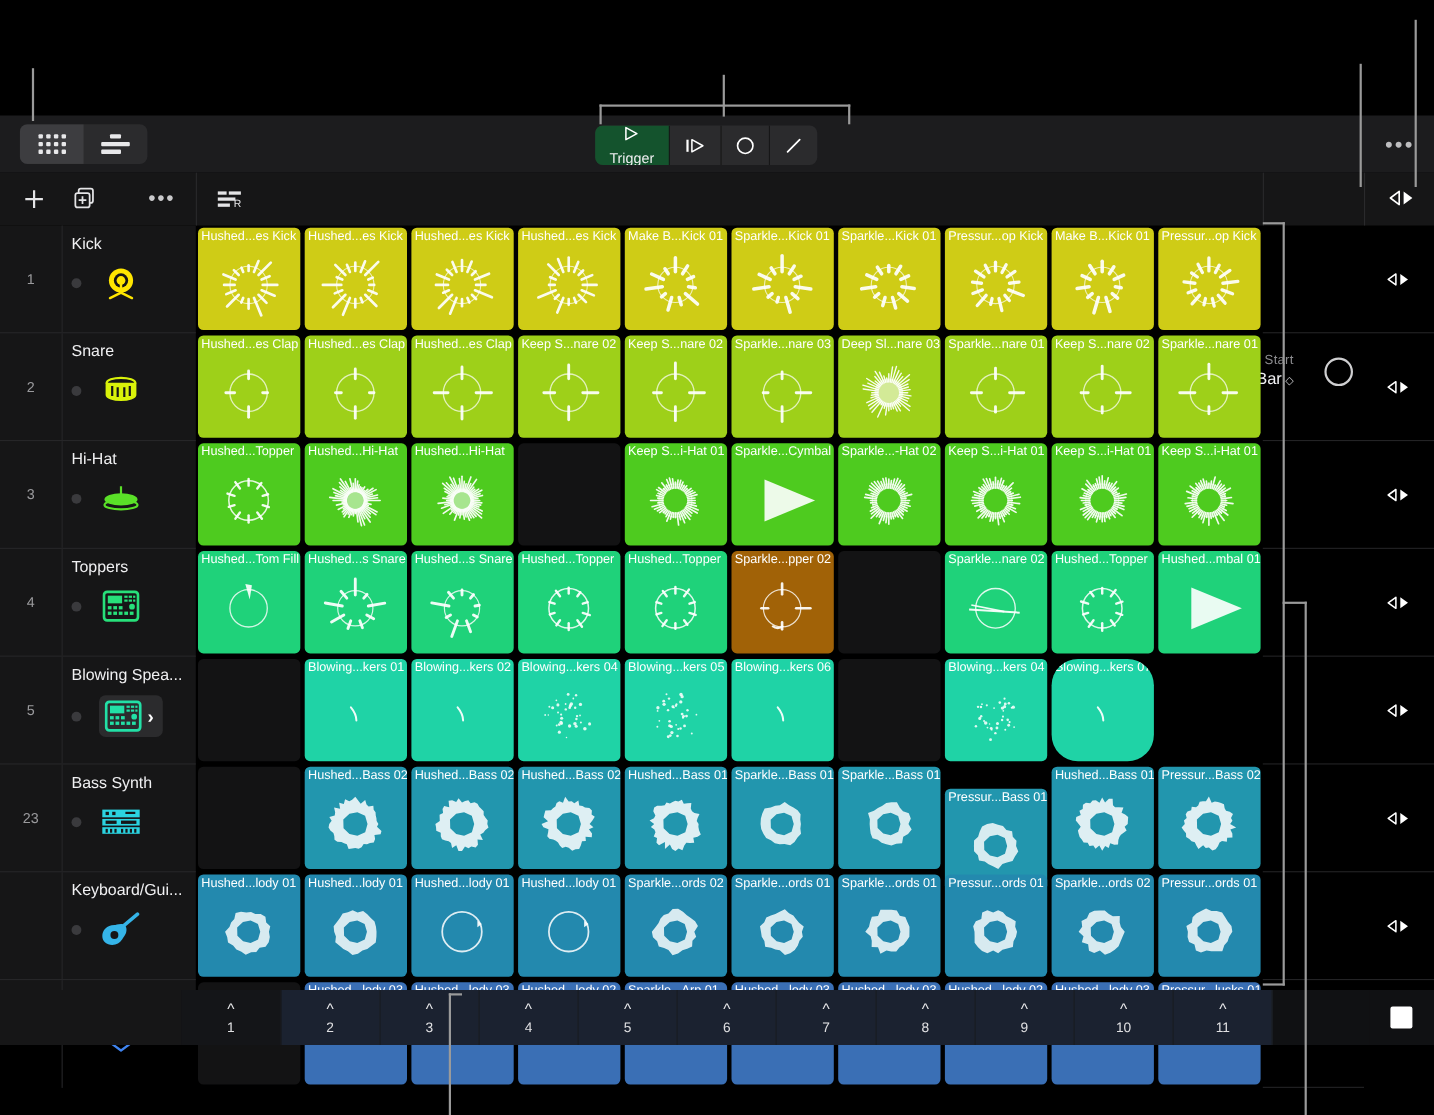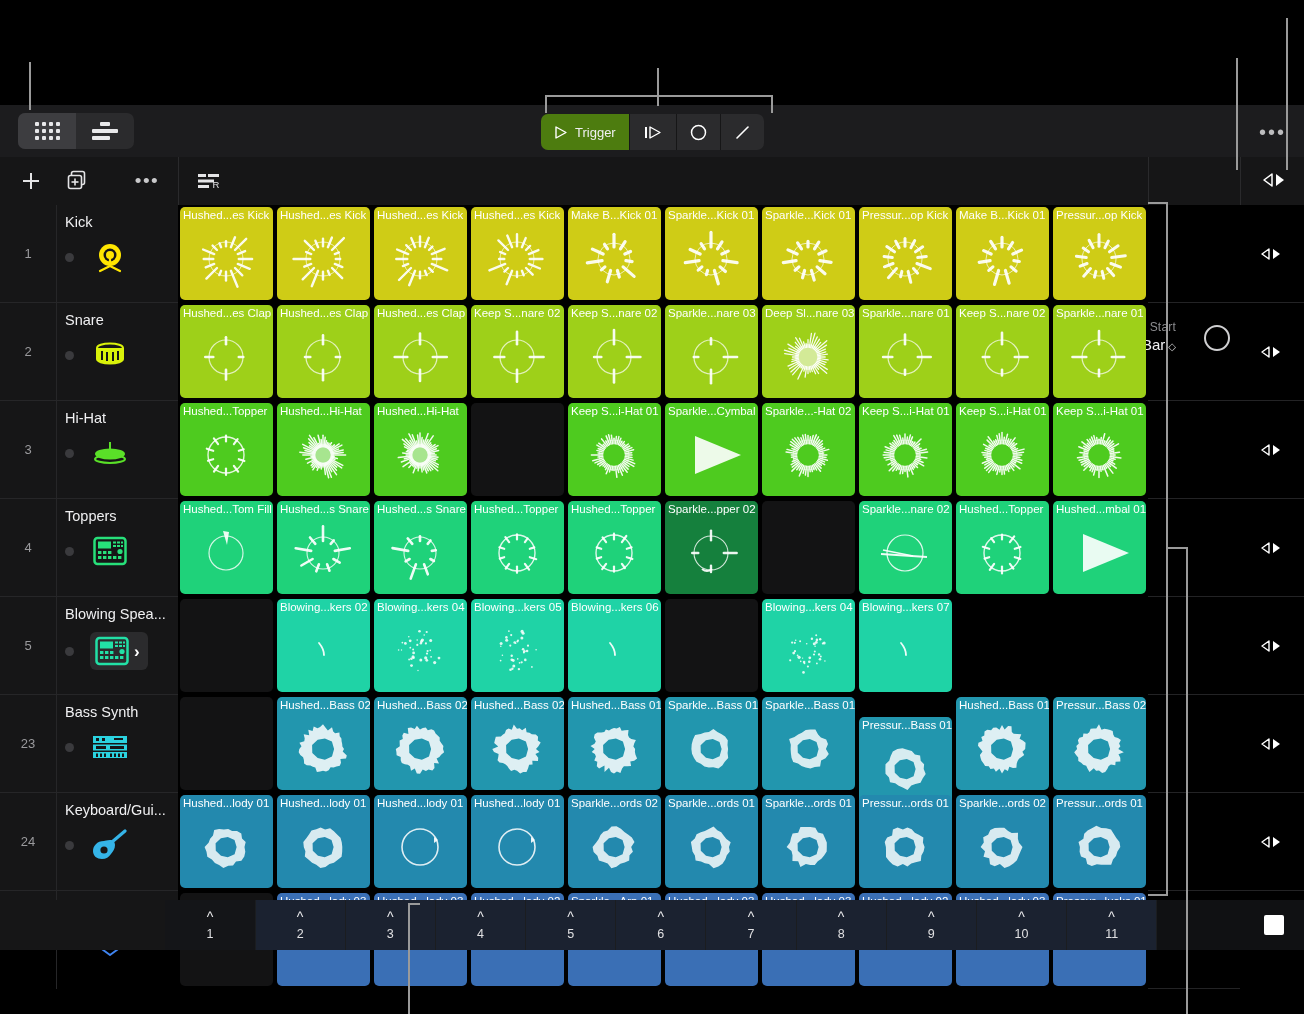--- a/index.html
+++ b/index.html
@@ -49,7 +49,7 @@
   .tbtn { display:flex; align-items:center; justify-content:center; gap:7px;
     padding:0 13px; cursor:pointer; border-right:1px solid #161617; color:#f0f0f2; font-size:13px; }
   .tbtn:last-child { border-right:none; }
-  .tbtn.active { background:#4d7c0f; }
+  .tbtn.active { background:#14532d;flex-direction:column; }
   .play-outline svg, .icn svg { display:block; }
 
   .topdots { position:absolute; right:18px; top:122px; color:#bdbdbf; font-size:20px; letter-spacing:2px; line-height:1; }

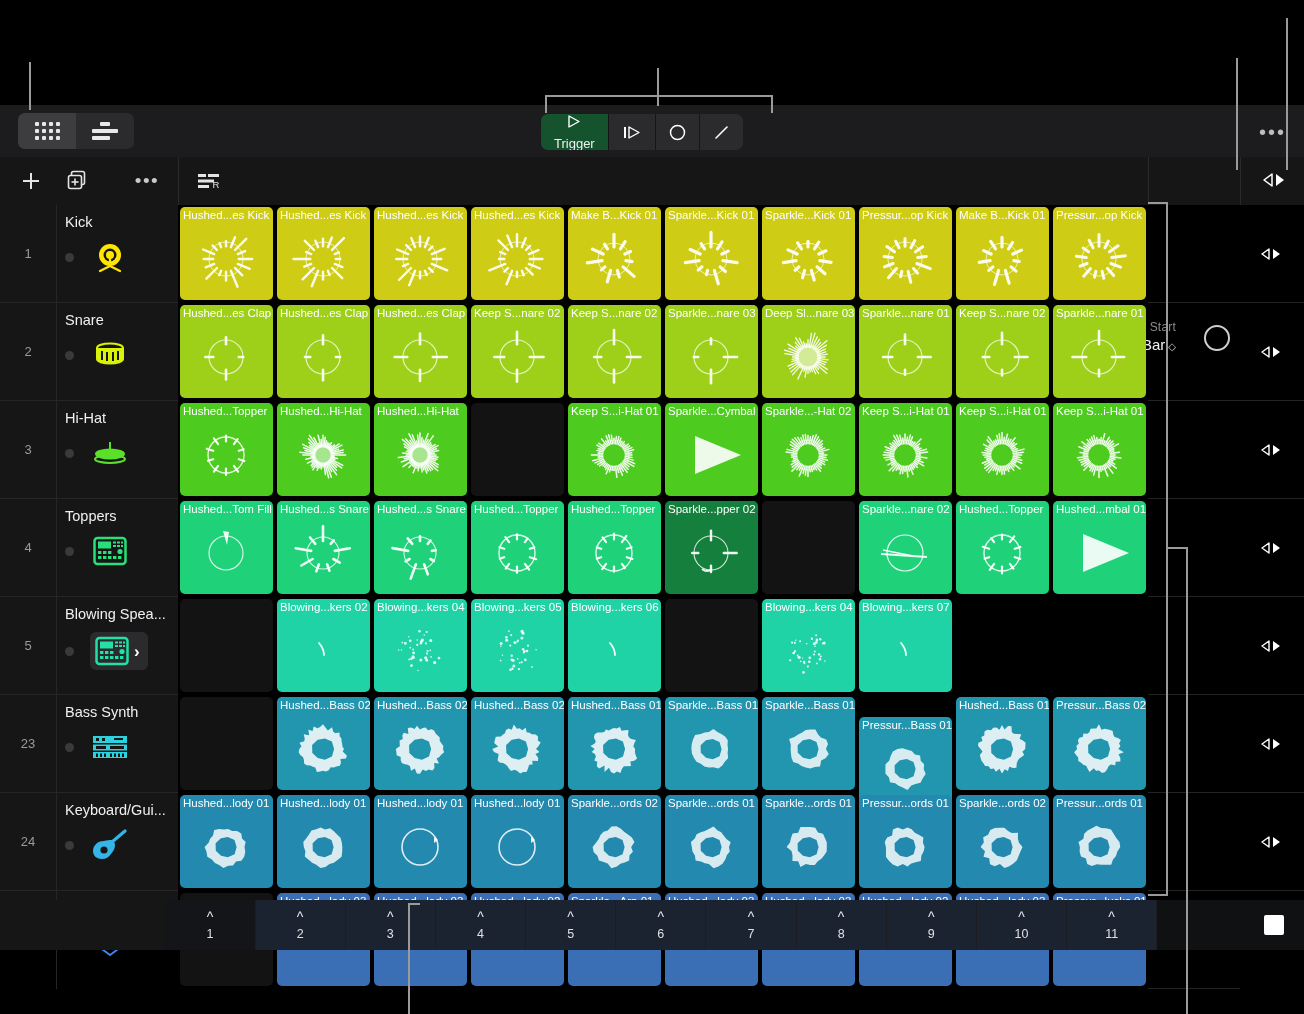--- a/index.html
+++ b/index.html
@@ -1352,7 +1352,7 @@
          </div>
           </div>
           <div class="cell">
-            <div class="clip" style="background:#15803d;">
+            <div class="clip" style="background:#a16207;">
            <span class="cname">Sparkle...pper 02</span>
            <svg width="93" height="79" viewBox="0 0 93 79">
                 <circle cx="46" cy="38" r="17" fill="none" stroke="rgba(255,255,255,0.8)" stroke-width="1.1"></circle>

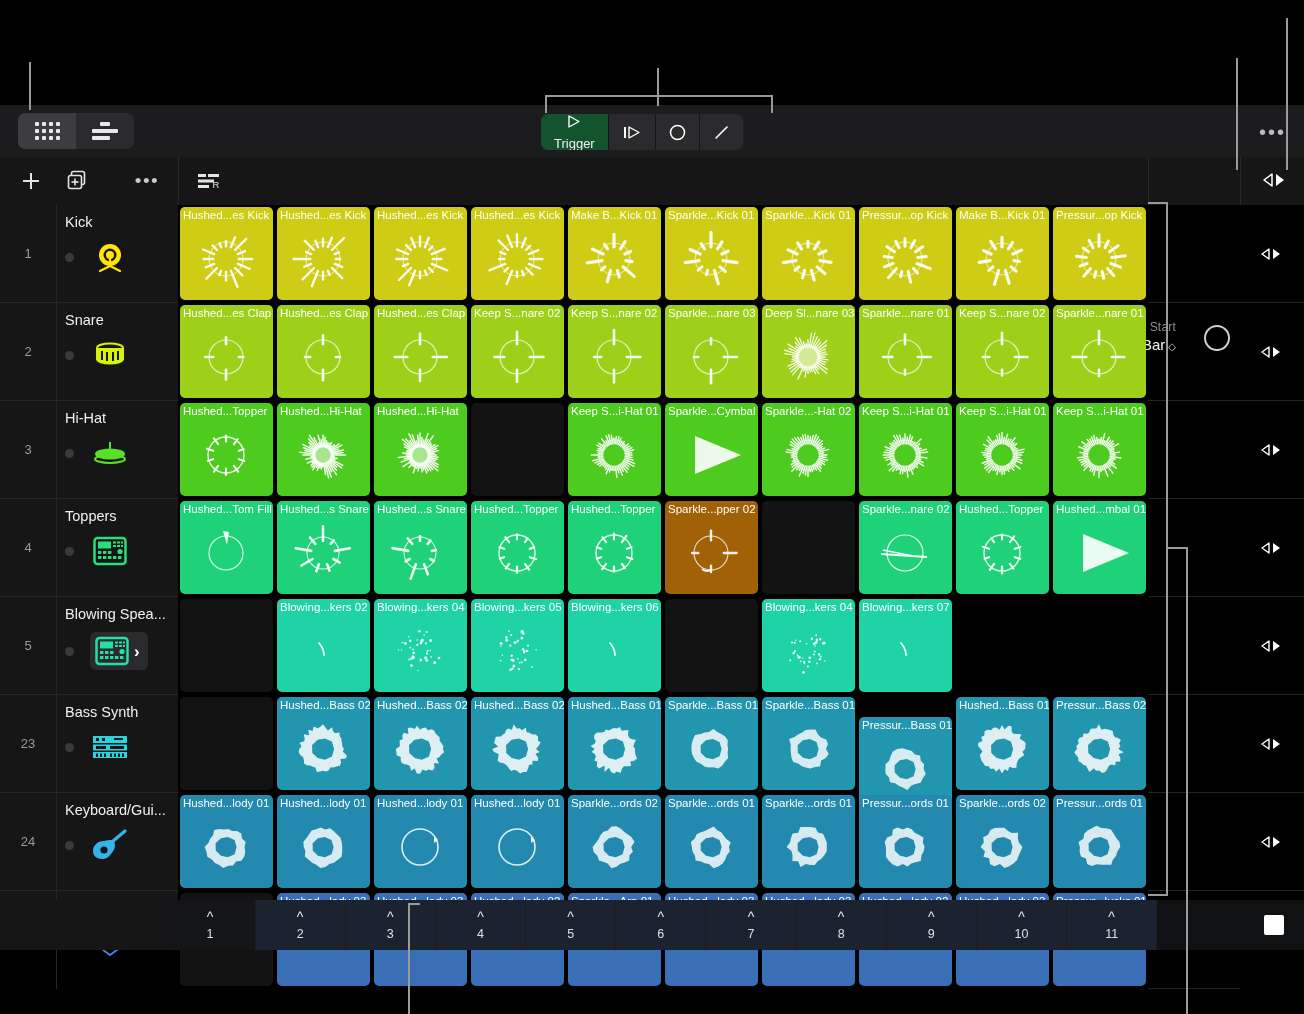--- a/index.html
+++ b/index.html
@@ -1410,6 +1410,14 @@
           </div>
           <div class="cell">
             <div class="clip" style="background:#1fd3a6;">
+           <span class="cname">Blowing...kers 01</span>
+           <svg width="93" height="79" viewBox="0 0 93 79">
+                <path d="M42 30 q5 6 5 12" stroke="rgba(255,255,255,0.92)" stroke-width="1.8" fill="none" stroke-linecap="round"></path>
+              </svg>
+         </div>
+          </div>
+          <div class="cell">
+            <div class="clip" style="background:#1fd3a6;">
            <span class="cname">Blowing...kers 02</span>
            <svg width="93" height="79" viewBox="0 0 93 79">
                 <path d="M42 30 q5 6 5 12" stroke="rgba(255,255,255,0.92)" stroke-width="1.8" fill="none" stroke-linecap="round"></path>

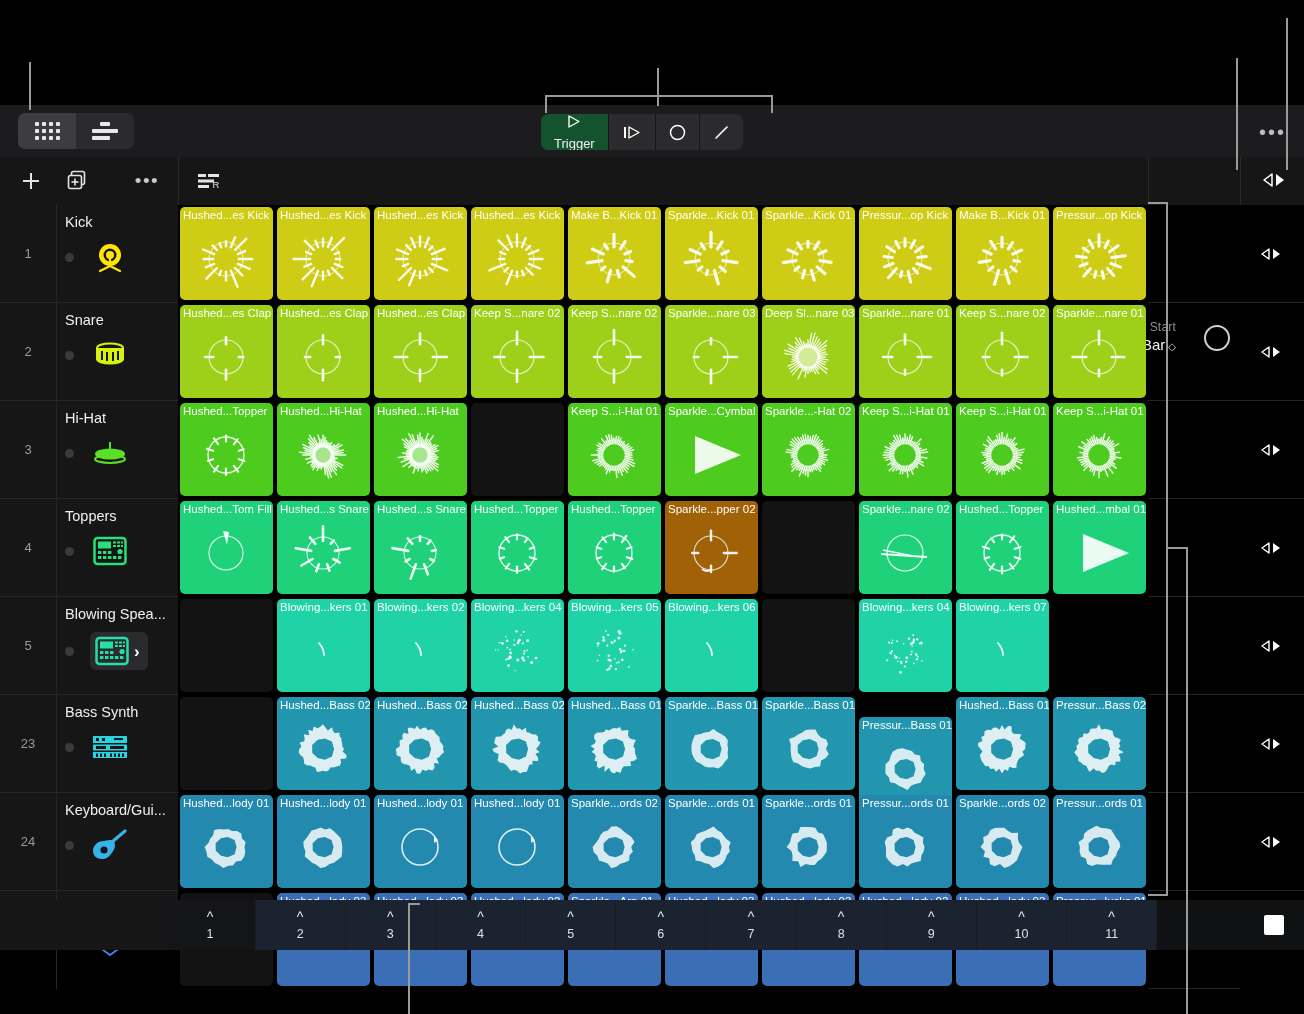--- a/index.html
+++ b/index.html
@@ -1559,7 +1559,7 @@
          </div>
           </div>
           <div class="cell">
-            <div class="clip" style="background:#1fd3a6;">
+            <div class="clip" style="background:#1fd3a6;border-radius:24px;">
            <span class="cname">Blowing...kers 07</span>
            <svg width="93" height="79" viewBox="0 0 93 79">
                 <path d="M42 30 q5 6 5 12" stroke="rgba(255,255,255,0.92)" stroke-width="1.8" fill="none" stroke-linecap="round"></path>

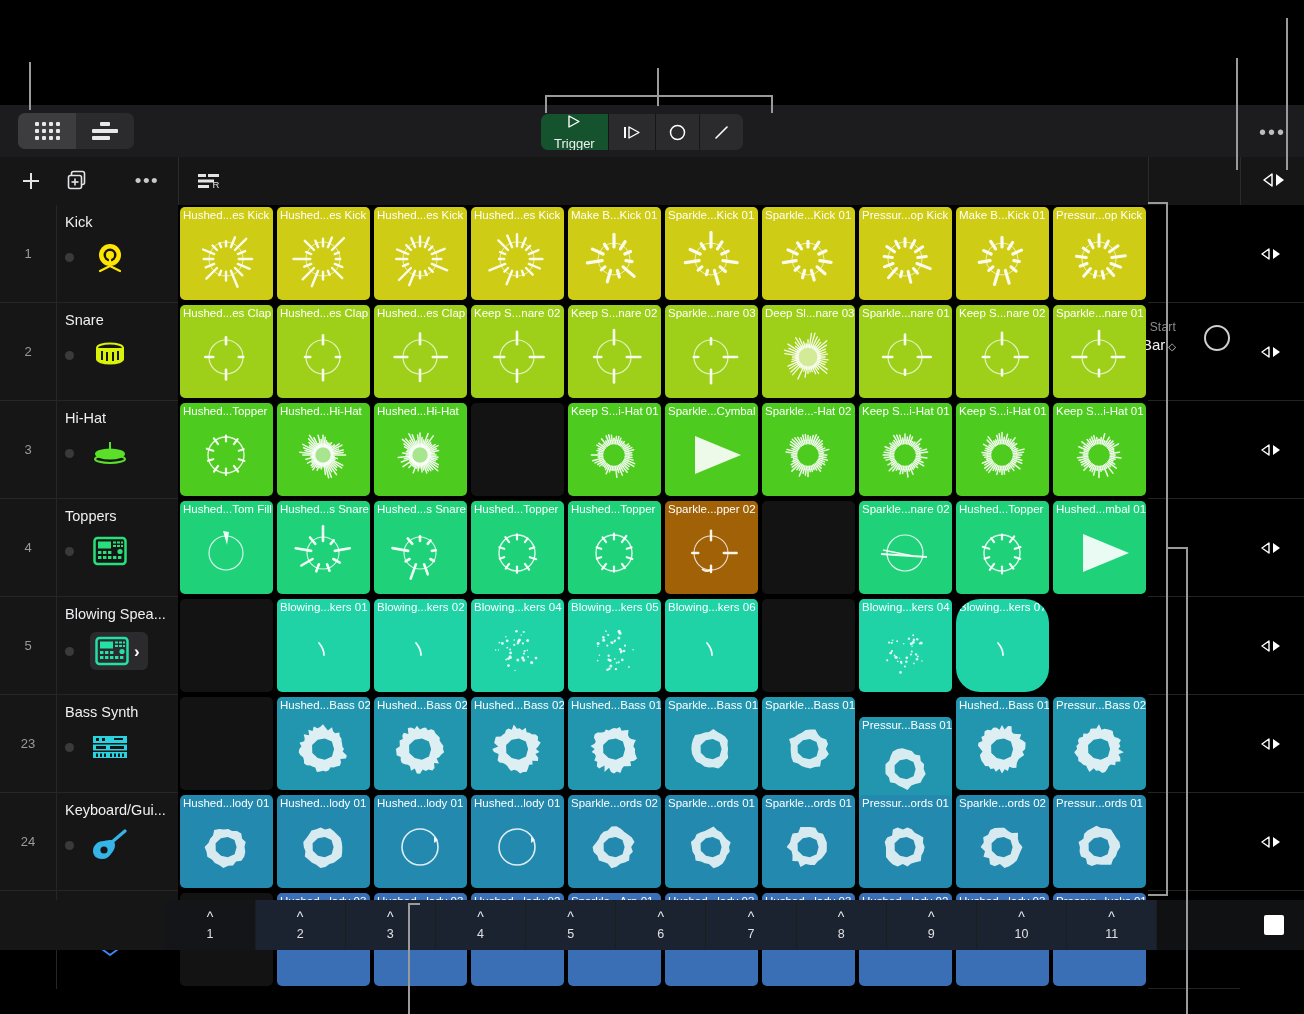--- a/index.html
+++ b/index.html
@@ -415,7 +415,6 @@
      </div>
         </div>
         <div class="trow">
-          <div class="tnum">24</div>
      <div class="tbody">
        <div class="tname">Keyboard/Gui...</div>
        <div class="trowmid">

